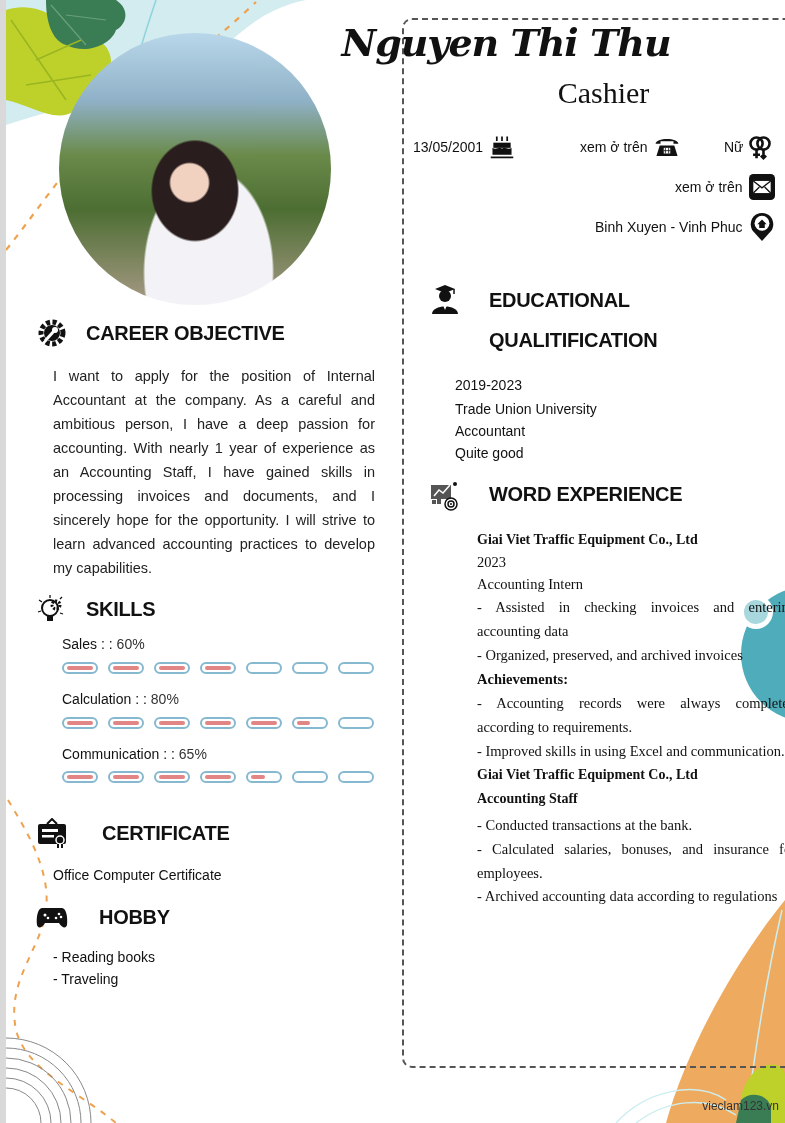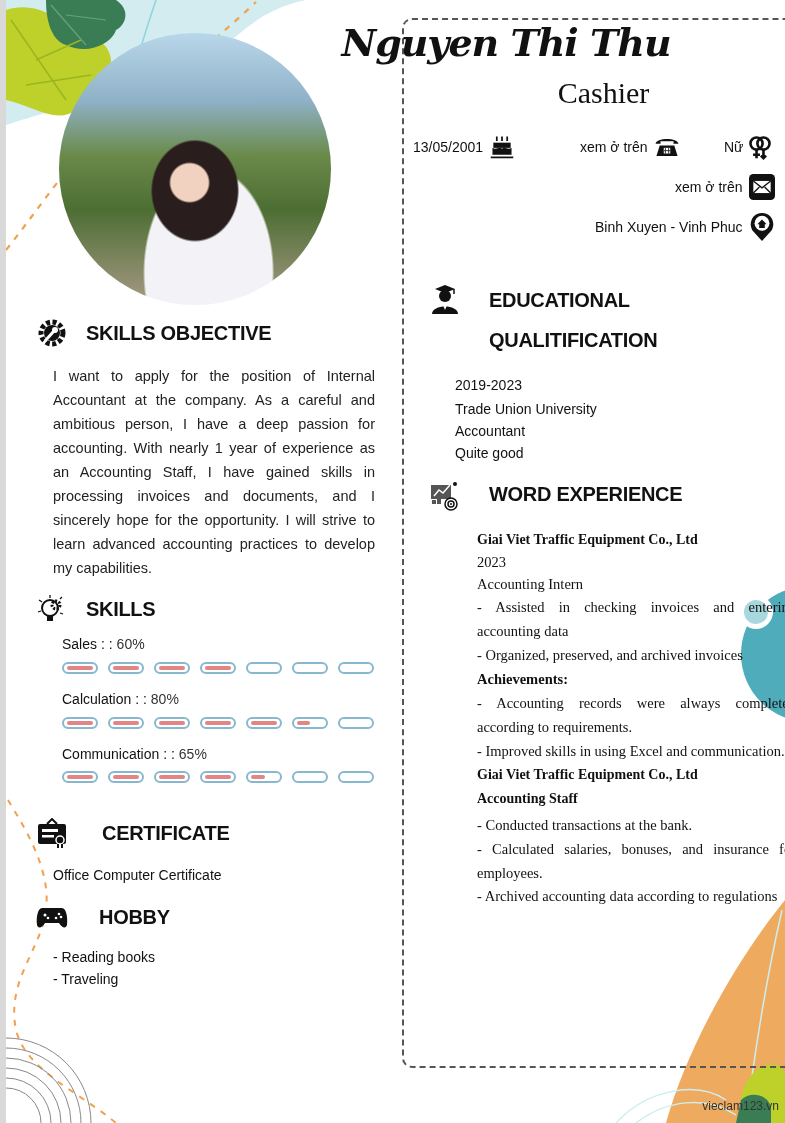--- a/index.html
+++ b/index.html
@@ -85,7 +85,7 @@
           <circle cx="18" cy="12" r="3" fill="#fff"></circle>
         </svg>
     </span>
-    <span class="title" style="margin-left:18px">SKILLS OBJECTIVE</span>
+    <span class="title" style="margin-left:18px">CAREER OBJECTIVE</span>
   </div>
   <div class="para" style="left:47px;top:364px;width:322px">I want to apply for the position of Internal Accountant at the company. As a careful and ambitious person, I have a deep passion for accounting. With nearly 1 year of experience as an Accounting Staff, I have gained skills in processing invoices and documents, and I sincerely hope for the opportunity. I will strive to learn advanced accounting practices to develop my capabilities.</div>
 

